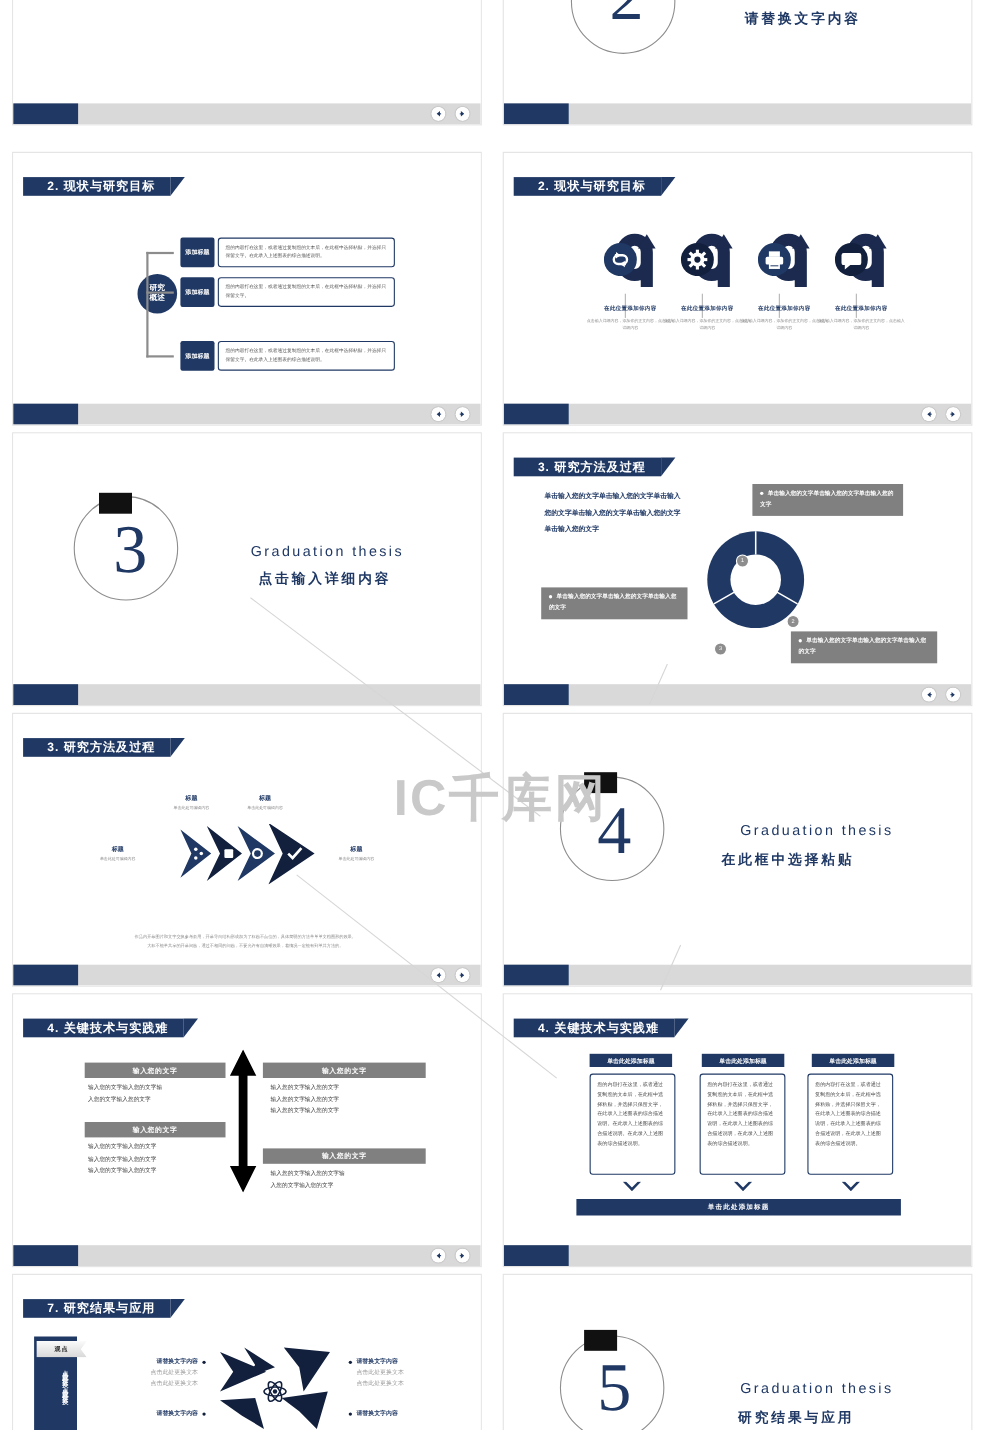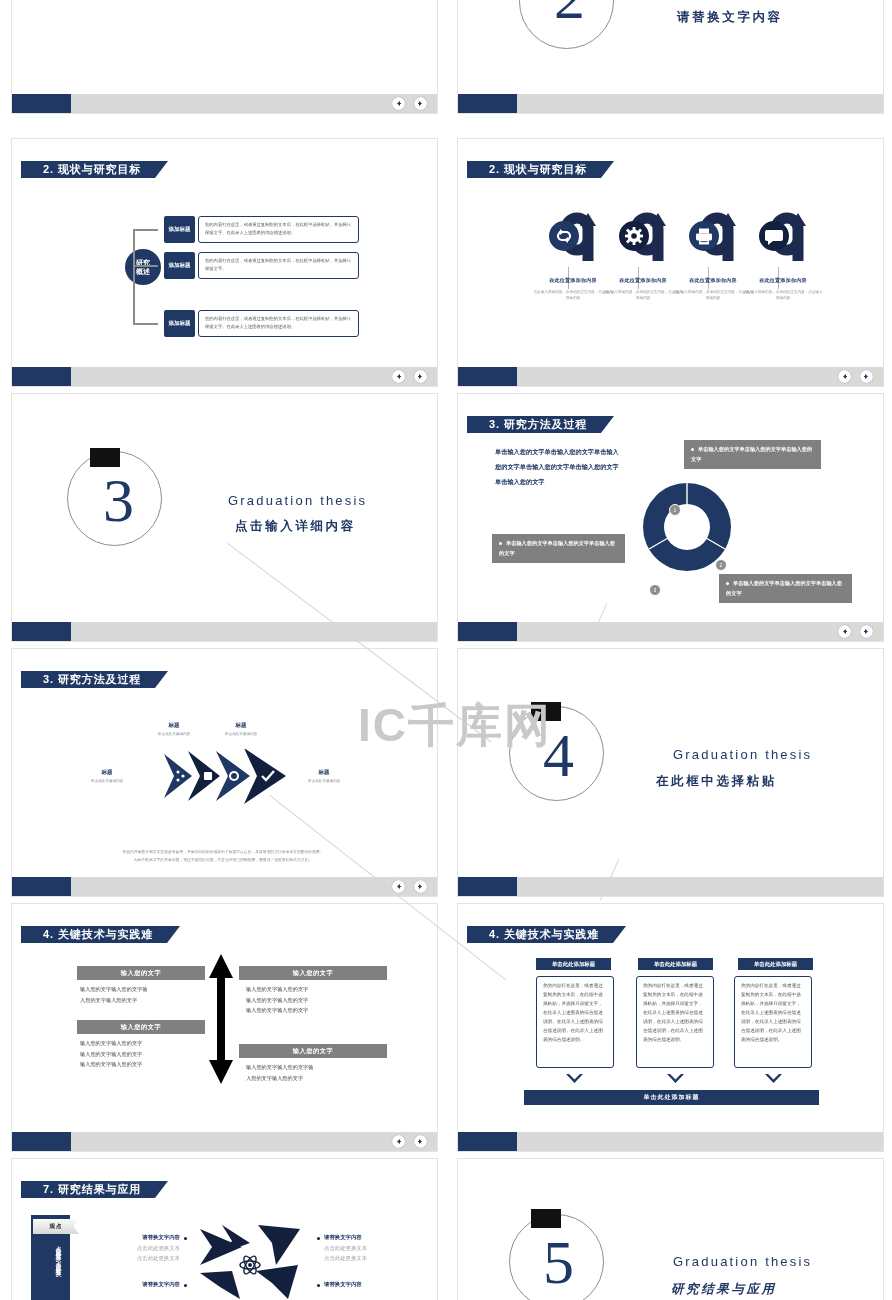--- a/index.html
+++ b/index.html
@@ -576,7 +576,7 @@
       <div class="sec-sq" style="left:73px;top:50px;"></div>
       <div class="sec-num" style="left:85px;top:72px;">5</div>
       <div class="sec-en" style="left:215px;top:95px;">Graduation thesis</div>
-      <div class="sec-cn" style="left:213px;top:122px;font-style:italic;">研究结果与应用</div>
+      <div class="sec-cn" style="left:213px;top:122px;">研究结果与应用</div>
 
     </div>
   </div>

